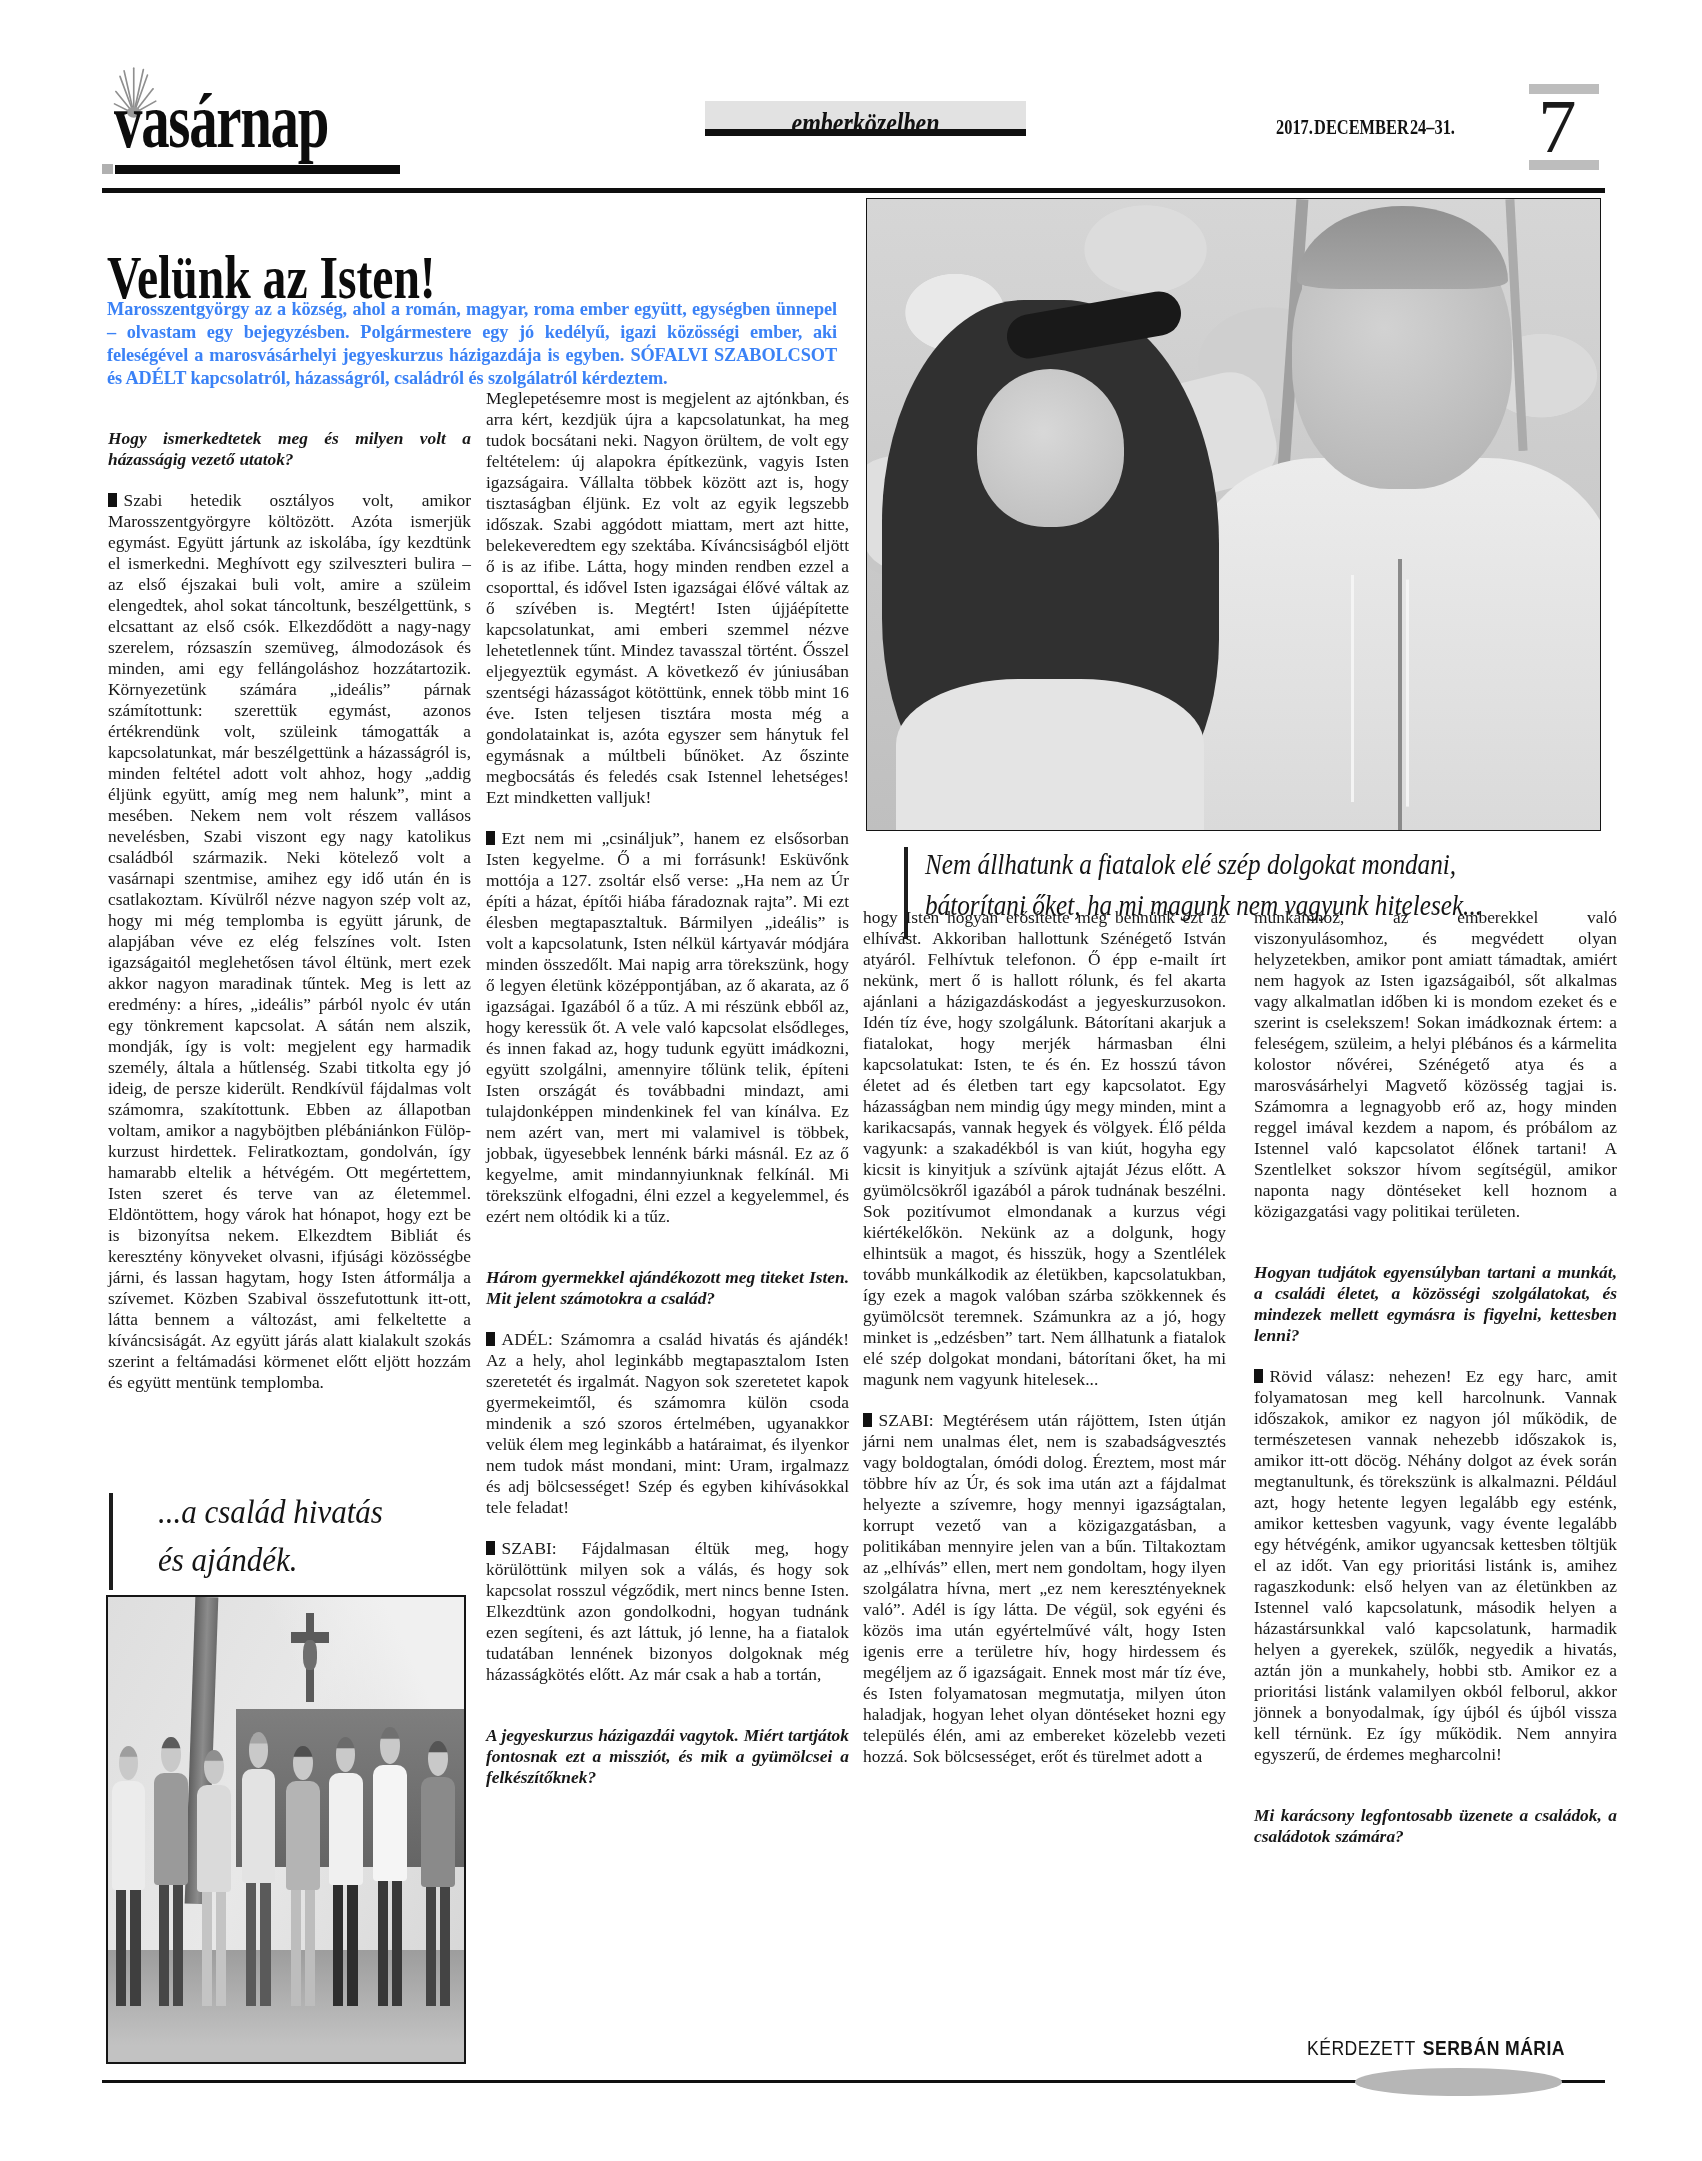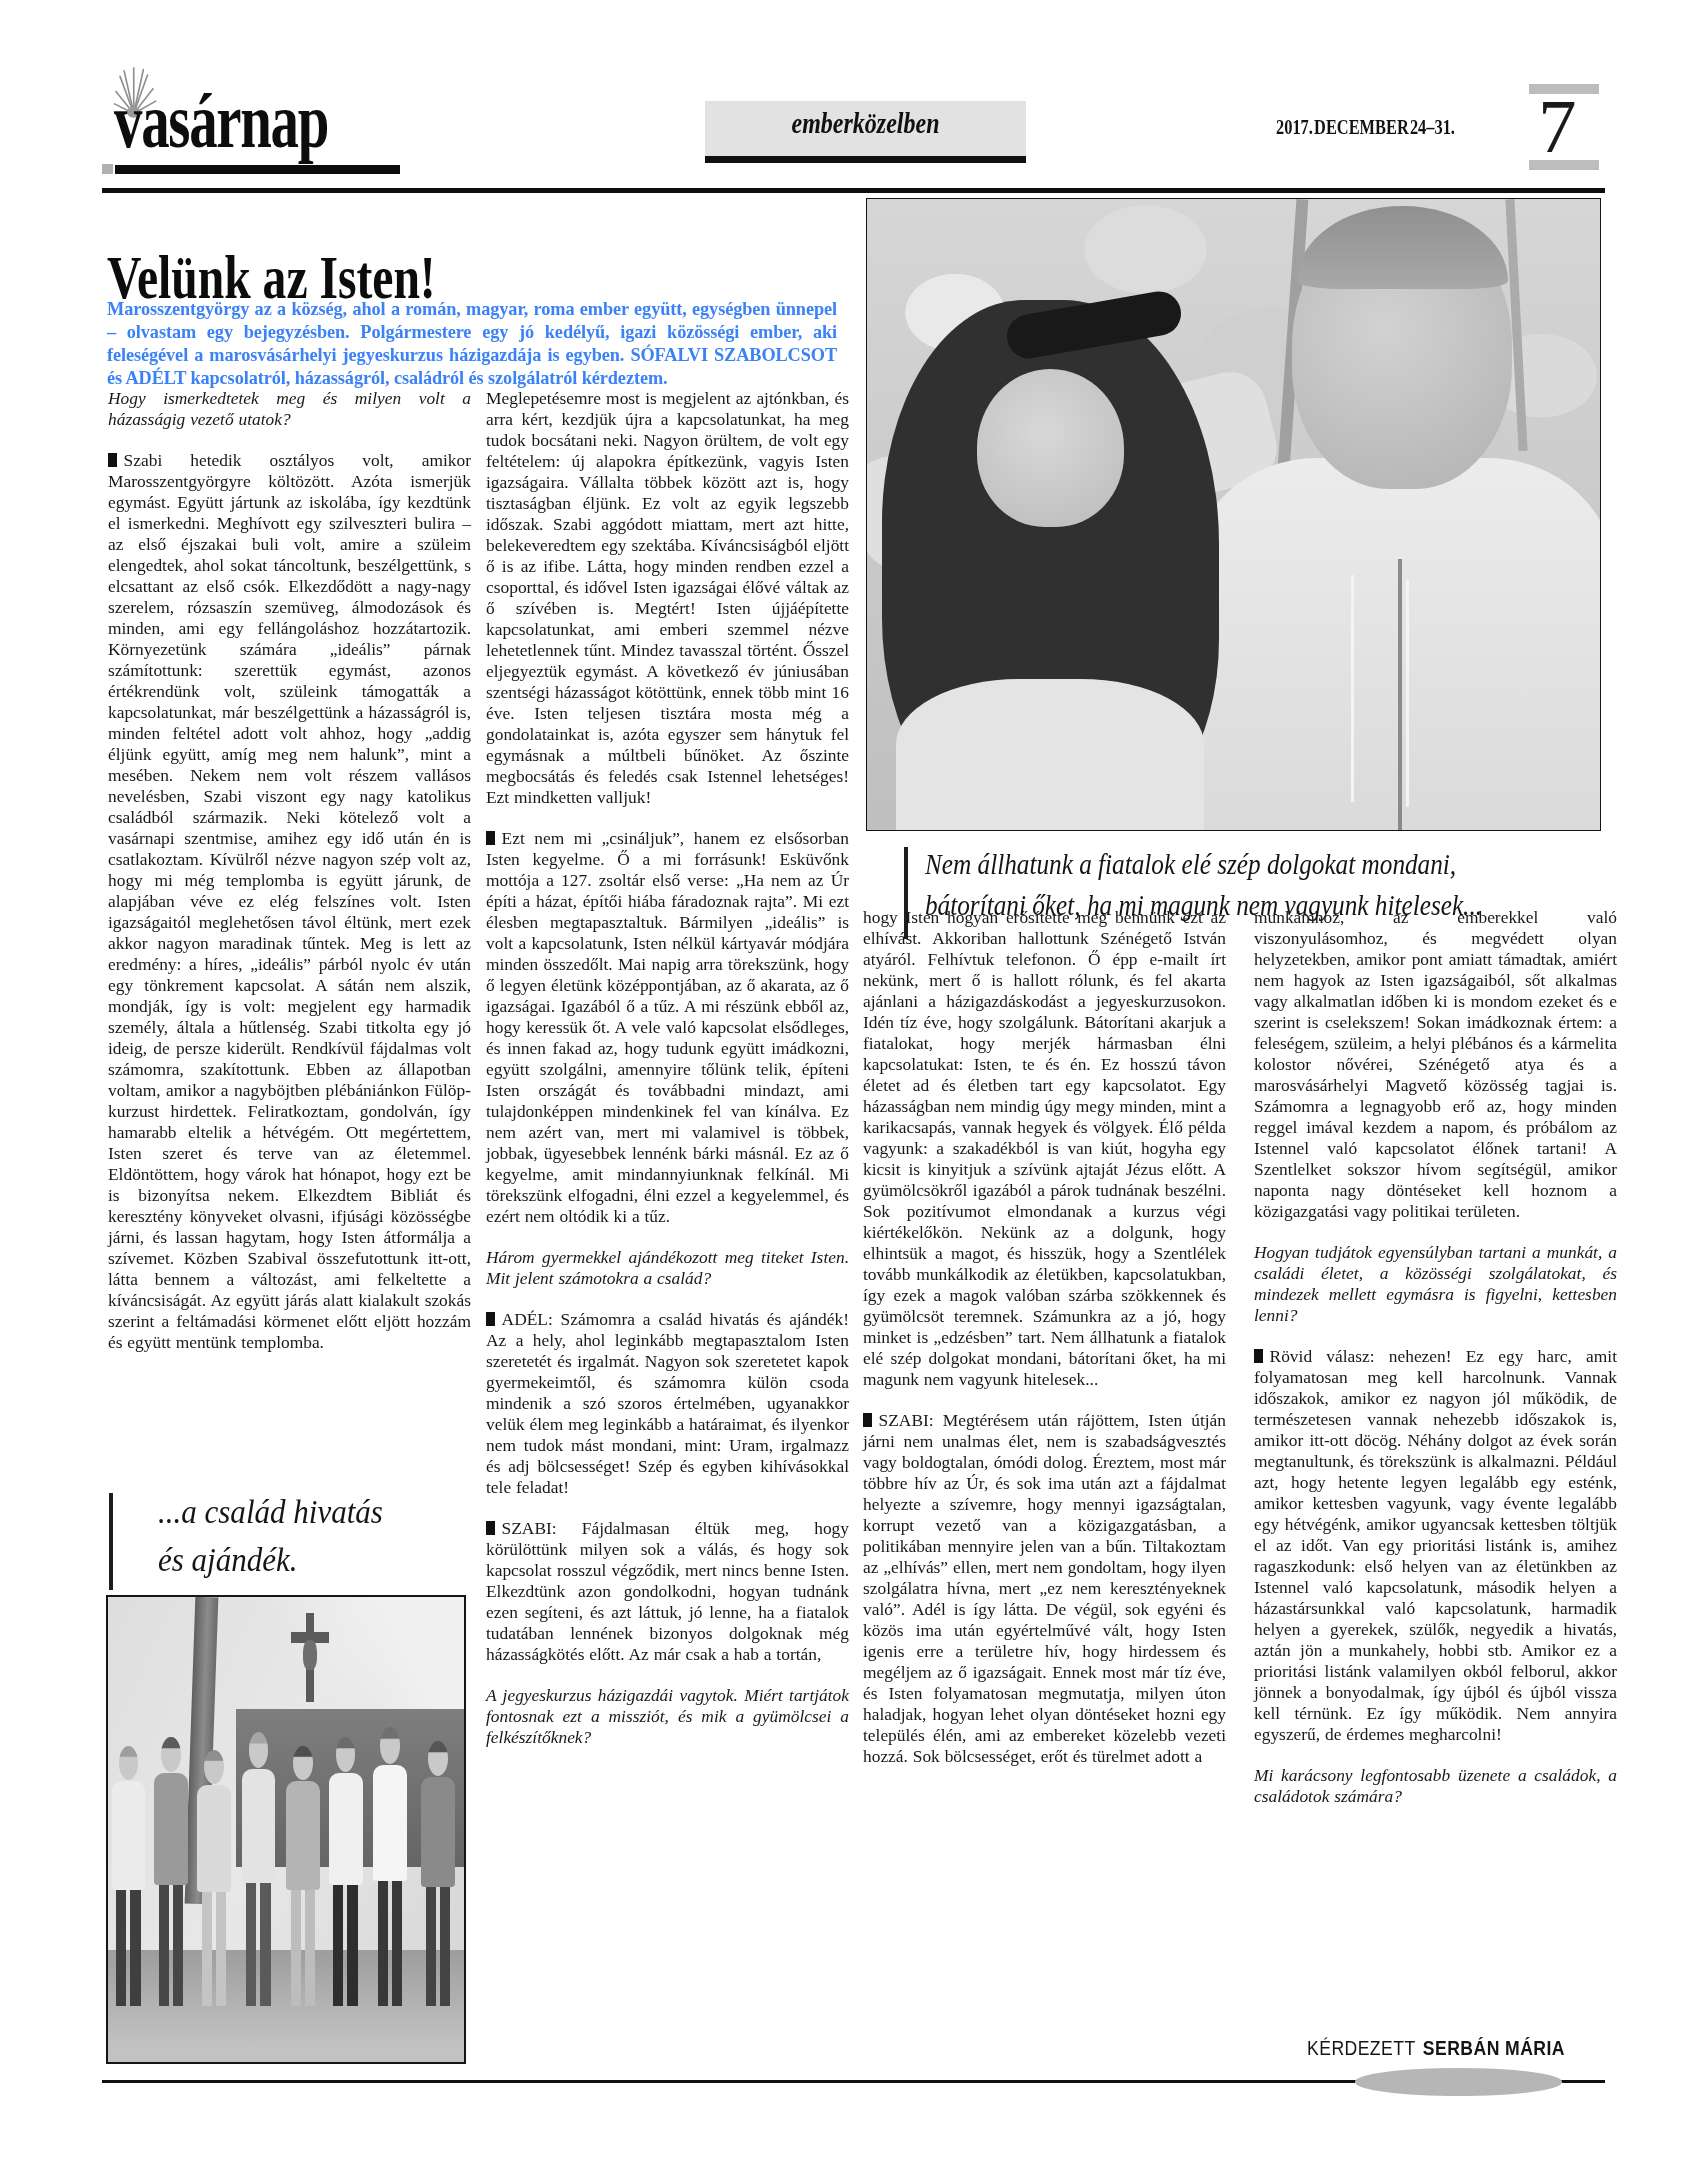--- a/index.html
+++ b/index.html
@@ -17,7 +17,7 @@
   .masthead-graysq{position:absolute;left:102px;top:164px;width:11px;height:10px;background:#b0b0b0;}
   .sun-icon{position:absolute;left:113px;top:64px;}
 
-  .section-box{position:absolute;left:705px;top:101px;width:321px;height:62px;background:#e2e2e2;}
+  .section-box{position:absolute;left:705px;top:101px;width:321px;height:35px;background:#e2e2e2;}
   .section-box .bar{position:absolute;left:0;bottom:0;width:100%;height:6.9px;background:#101010;}
   .section-label{
     position:absolute;left:0;top:0;width:100%;text-align:center;font-style:italic;font-weight:700;

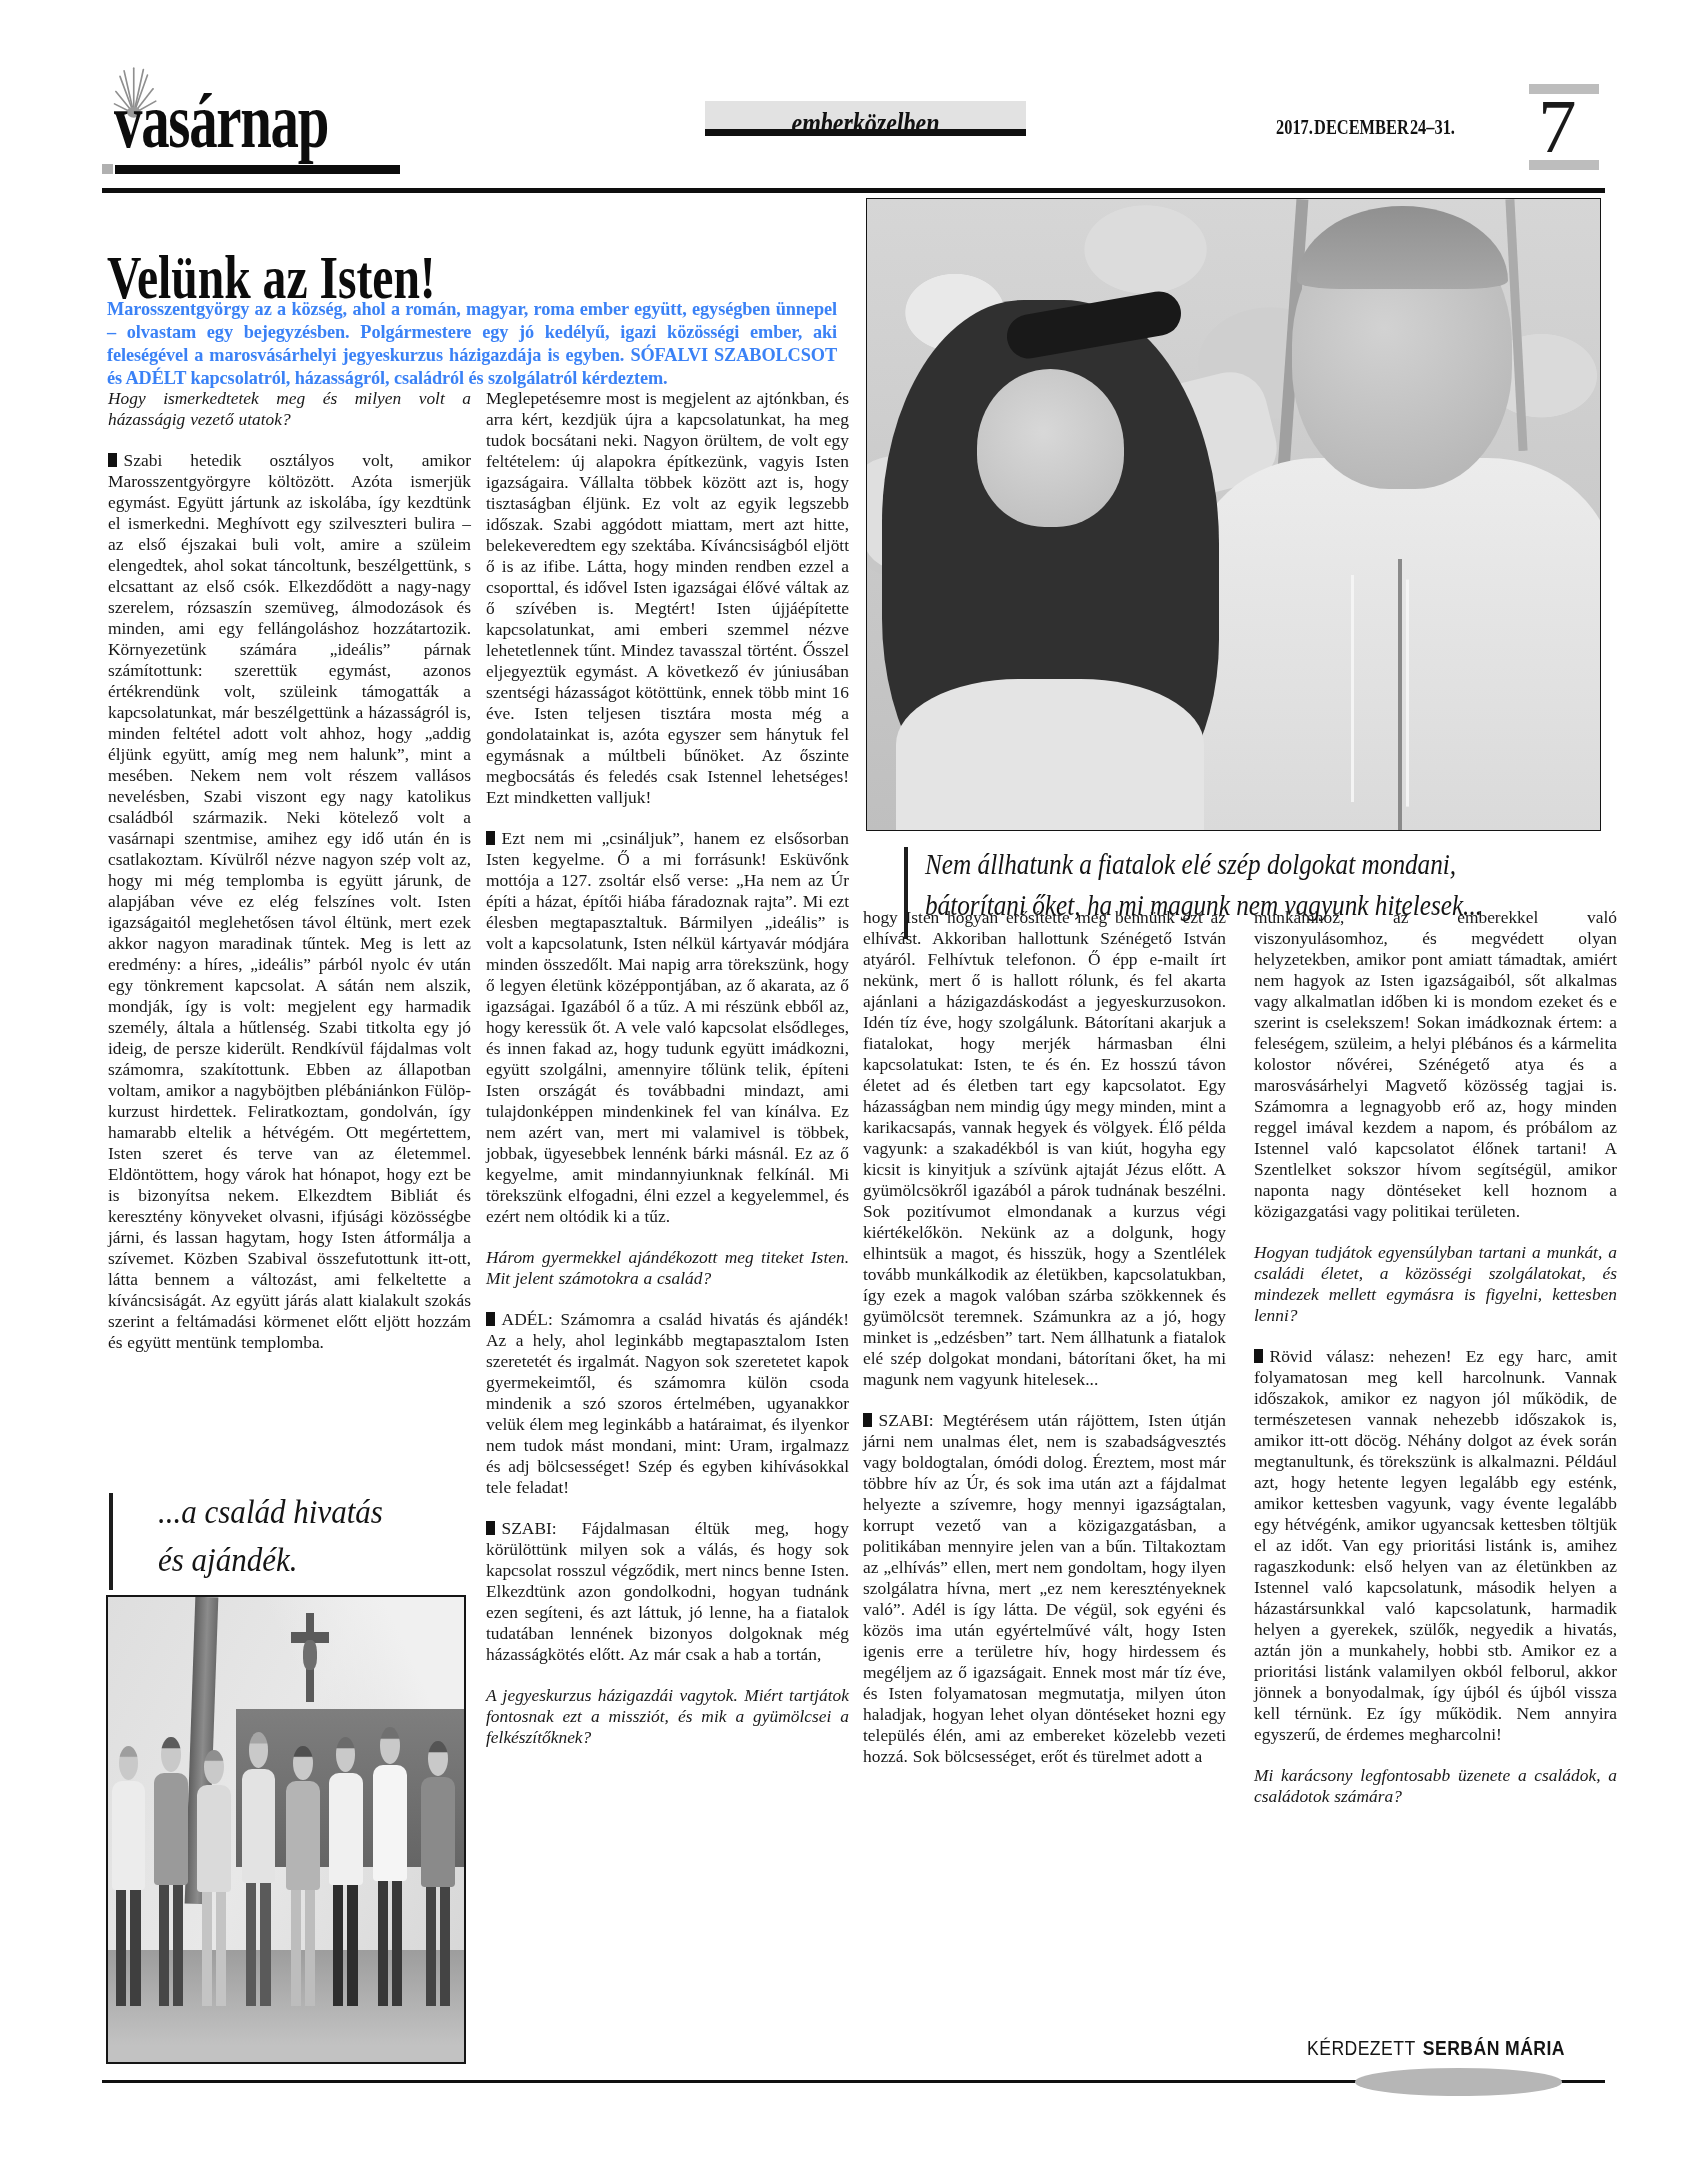--- a/index.html
+++ b/index.html
@@ -50,7 +50,7 @@
   .col-4{left:1254px;top:907px;}
   .blk{margin:0;}
   .blk + .blk{margin-top:20px;}
-  .blk.question{font-weight:400;font-style:italic;}
+  .blk.question{font-weight:700;font-style:italic;margin-top:40px;}
   .answer-marker{display:inline-block;width:9.2px;height:13.7px;background:#111;margin-right:6.4px;vertical-align:-0.9px;}
 
   

